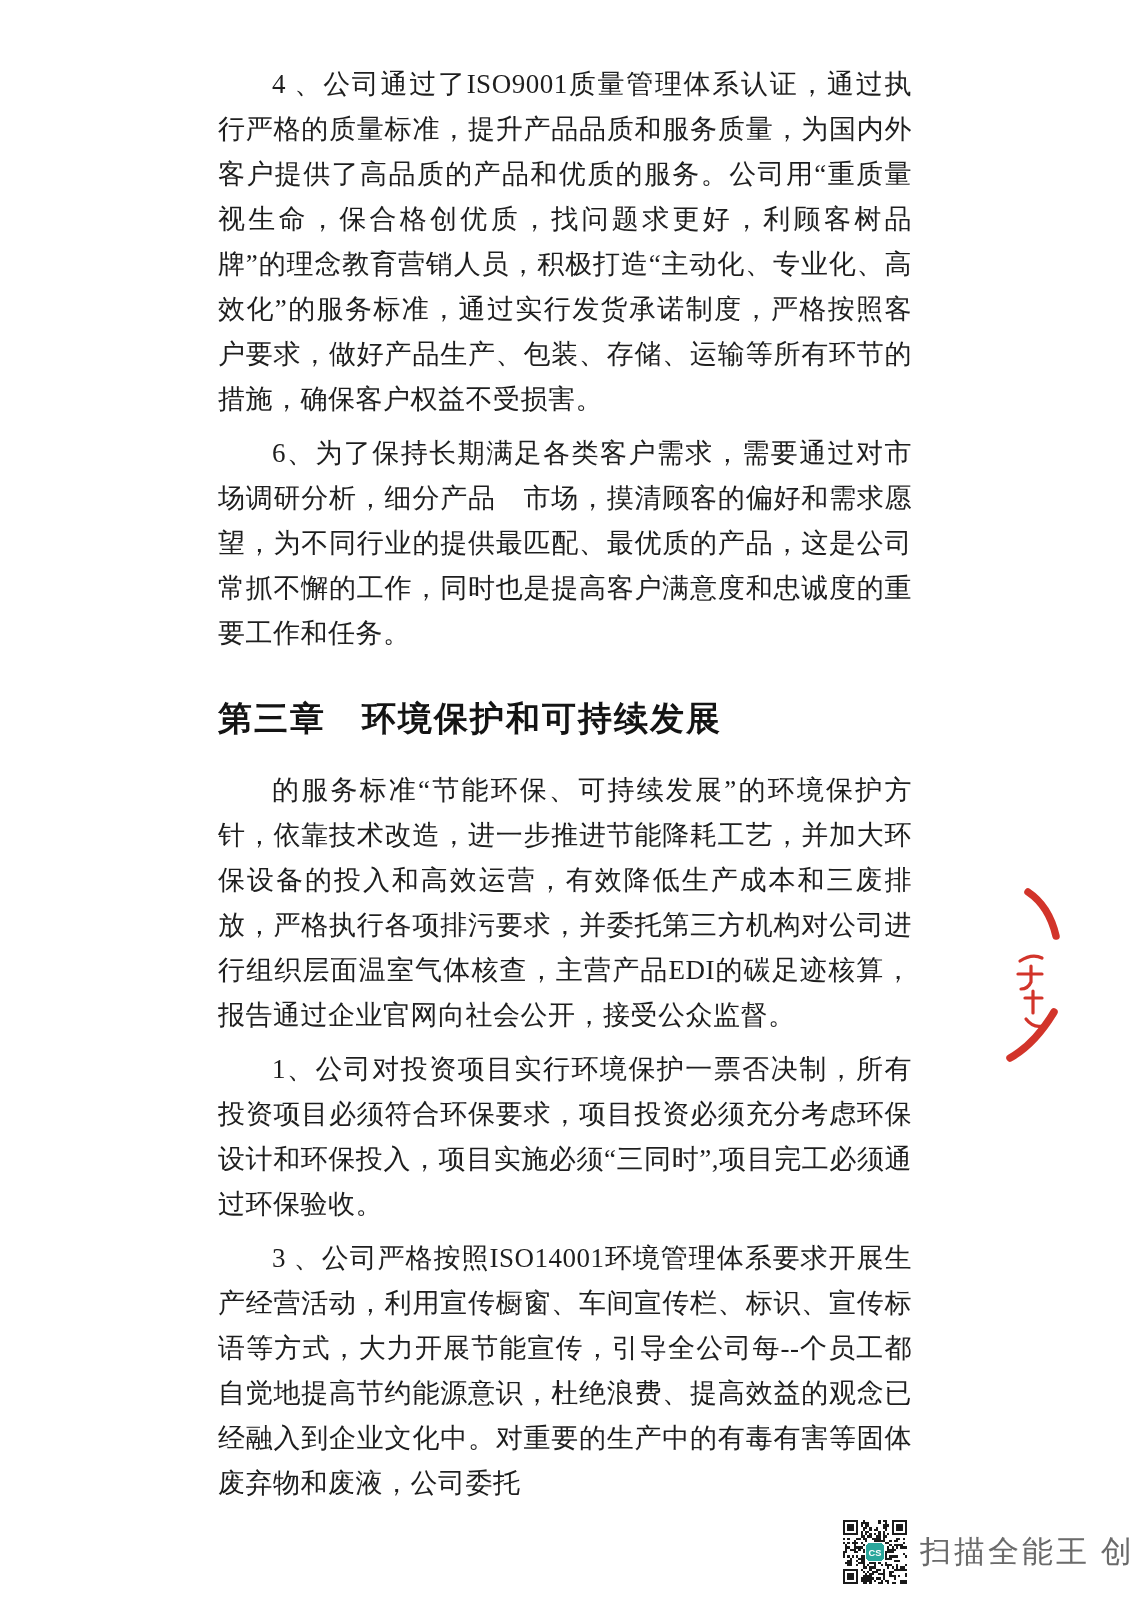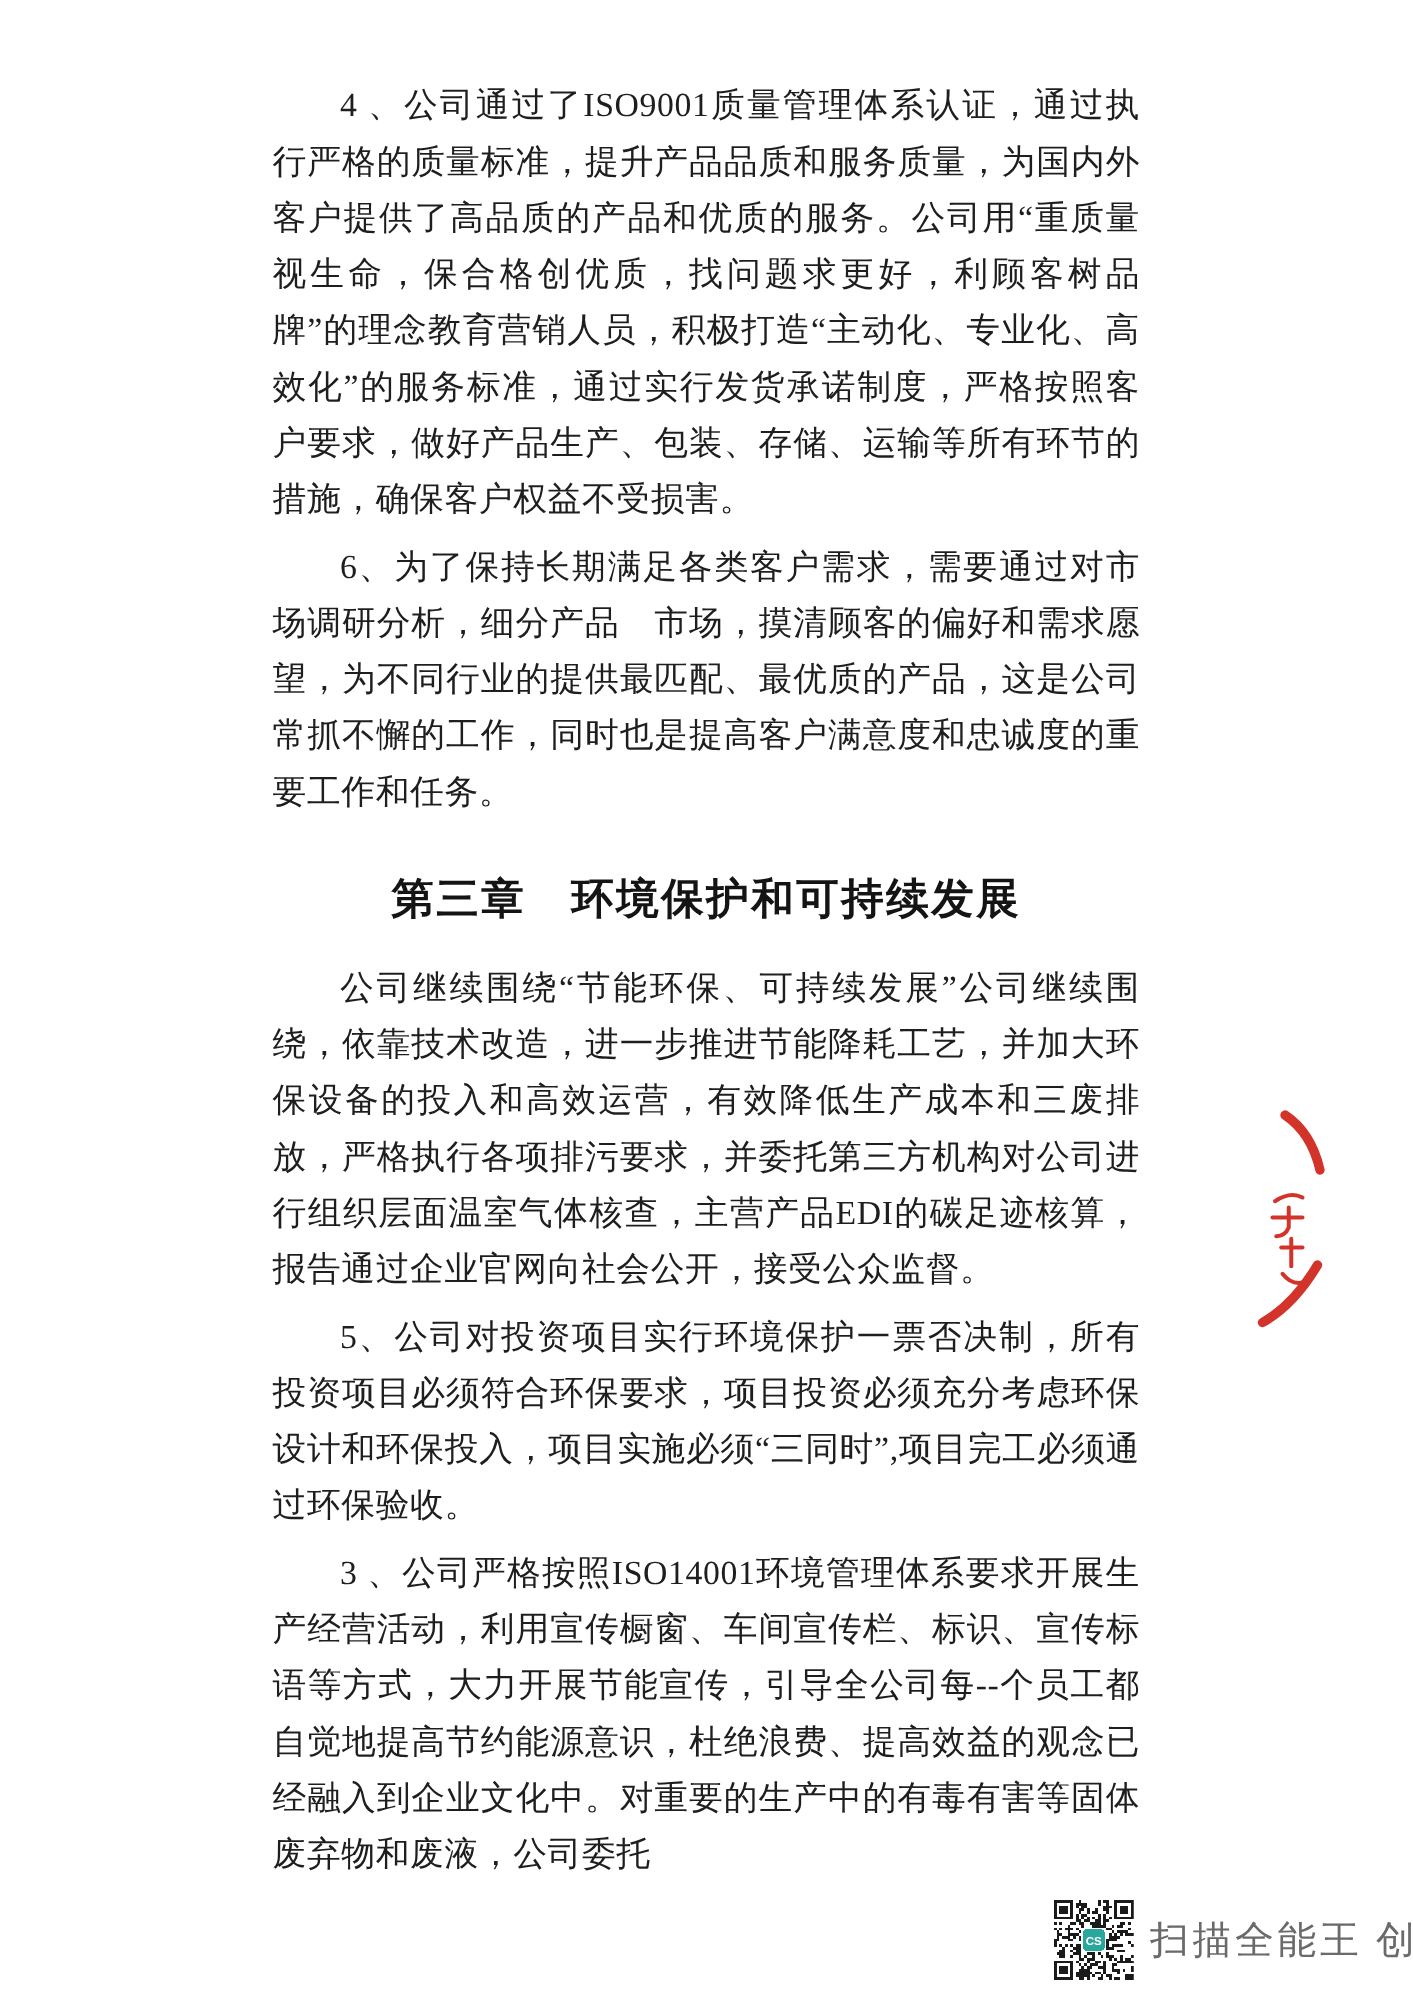--- a/index.html
+++ b/index.html
@@ -27,7 +27,6 @@
   .chapter {
     font-size:34px;
     font-weight:bold;
-    text-align:center;
     margin:40px 0 26px 0;
     letter-spacing:2px;
     color:#141414;

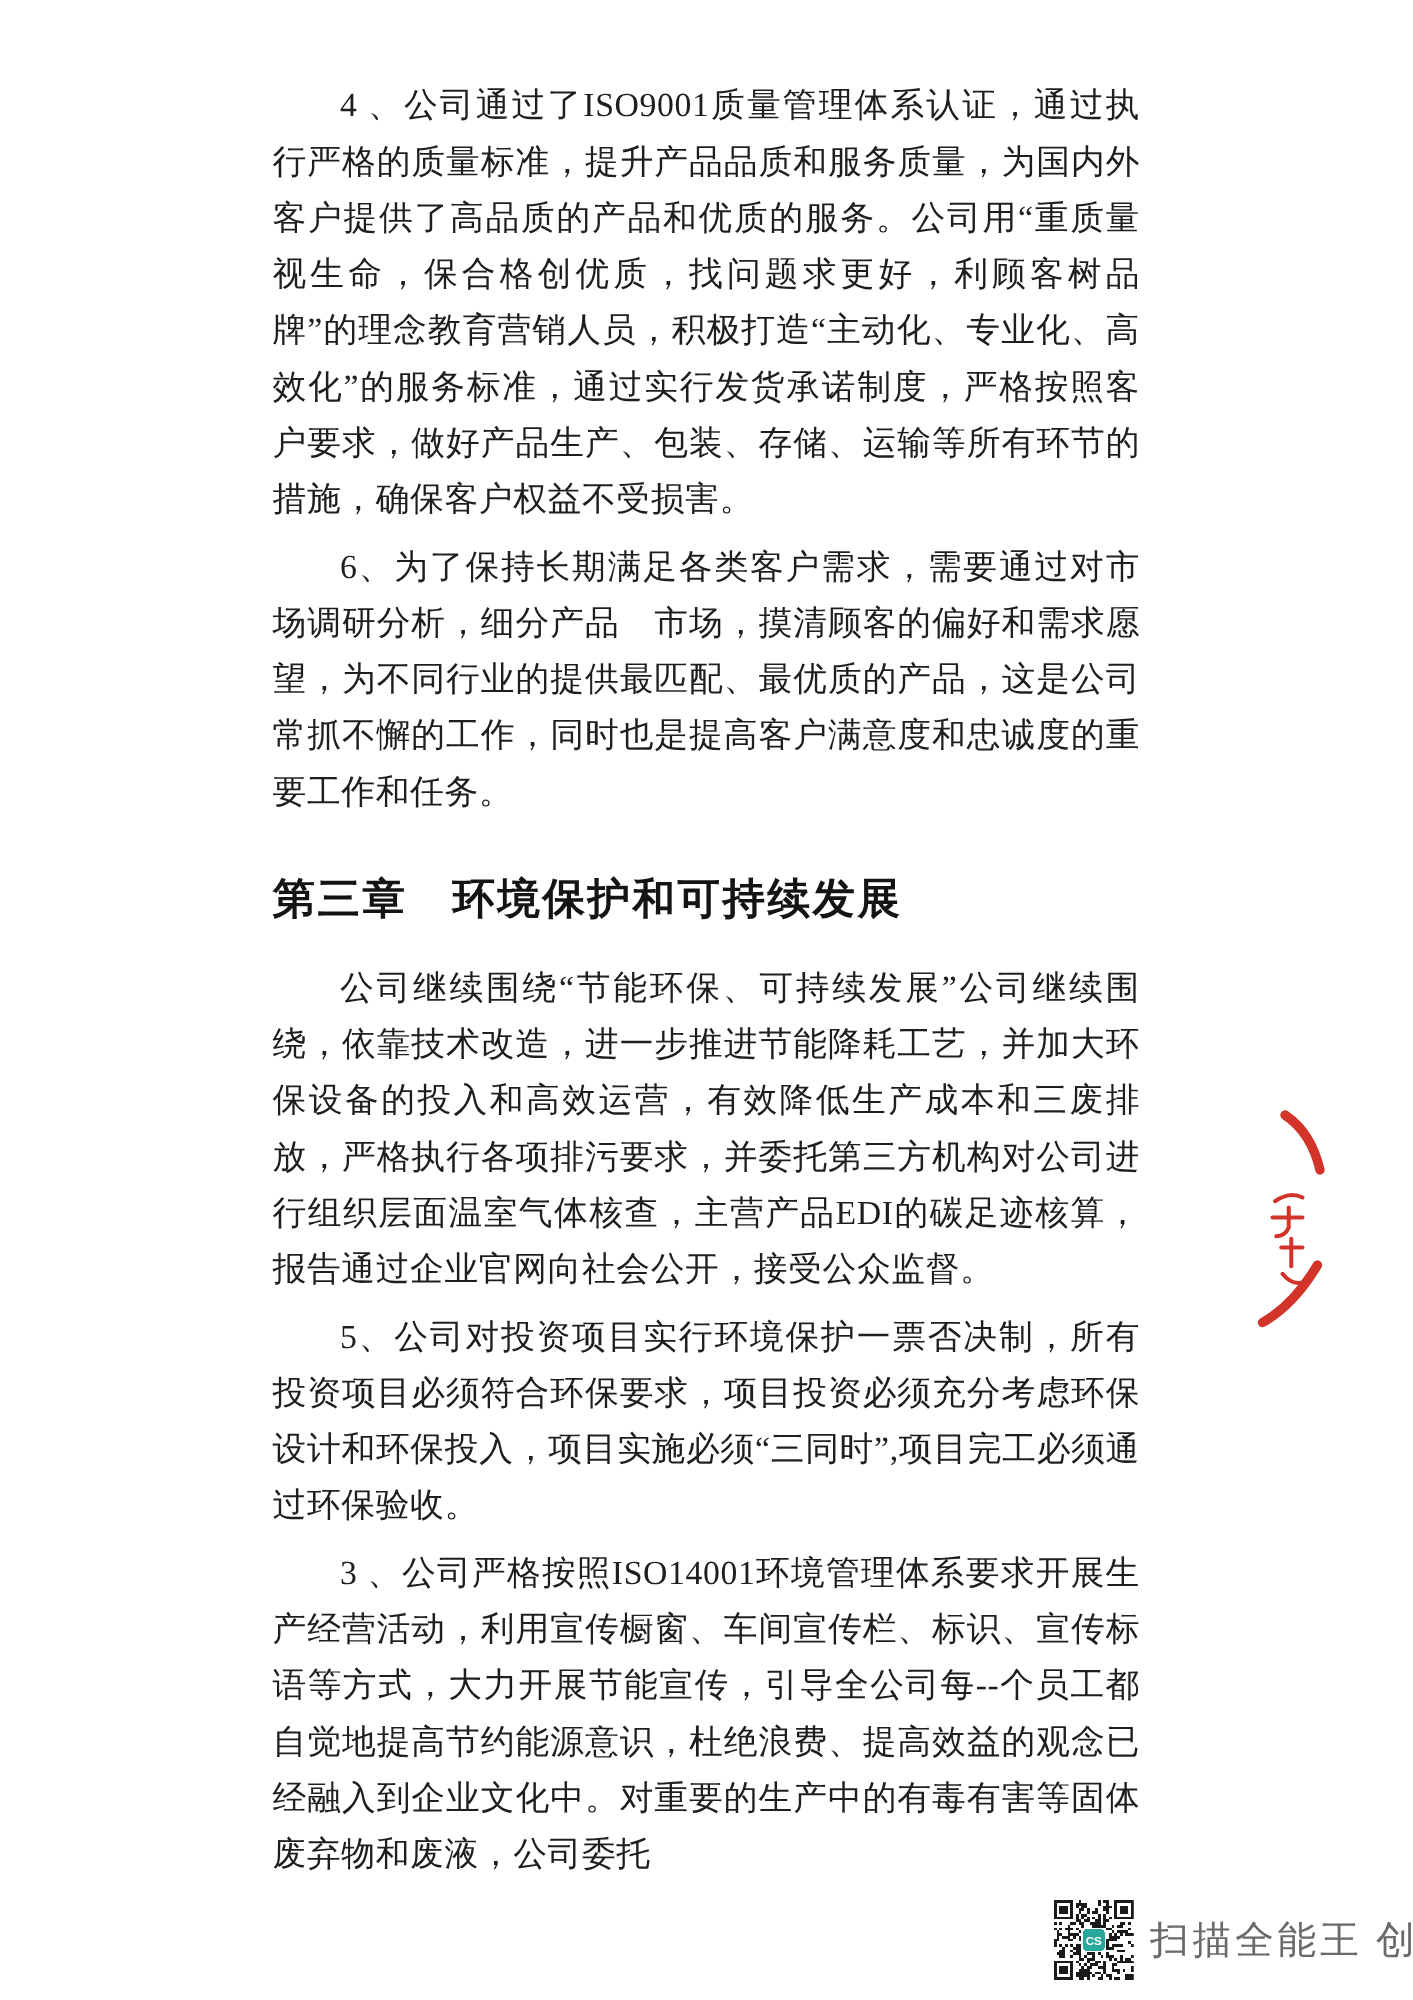--- a/index.html
+++ b/index.html
@@ -66,7 +66,7 @@
 
     <h1 class="chapter">第三章　环境保护和可持续发展</h1>
 
-    <p class="para">公司继续围绕“节能环保、可持续发展”公司继续围绕，依靠技术改造，进一步推进节能降耗工艺，并加大环保设备的投入和高效运营，有效降低生产成本和三废排放，严格执行各项排污要求，并委托第三方机构对公司进行组织层面温室气体核查，主营产品EDI的碳足迹核算，报告通过企业官网向社会公开，接受公众监督。</p>
+    <p class="para">的服务标准“节能环保、可持续发展”的环境保护方针，依靠技术改造，进一步推进节能降耗工艺，并加大环保设备的投入和高效运营，有效降低生产成本和三废排放，严格执行各项排污要求，并委托第三方机构对公司进行组织层面温室气体核查，主营产品EDI的碳足迹核算，报告通过企业官网向社会公开，接受公众监督。</p>
     <p class="para">5、公司对投资项目实行环境保护一票否决制，所有投资项目必须符合环保要求，项目投资必须充分考虑环保设计和环保投入，项目实施必须“三同时”,项目完工必须通过环保验收。</p>
     <p class="para">3 、公司严格按照ISO14001环境管理体系要求开展生产经营活动，利用宣传橱窗、车间宣传栏、标识、宣传标语等方式，大力开展节能宣传，引导全公司每--个员工都自觉地提高节约能源意识，杜绝浪费、提高效益的观念已经融入到企业文化中。对重要的生产中的有毒有害等固体废弃物和废液，公司委托</p>
 

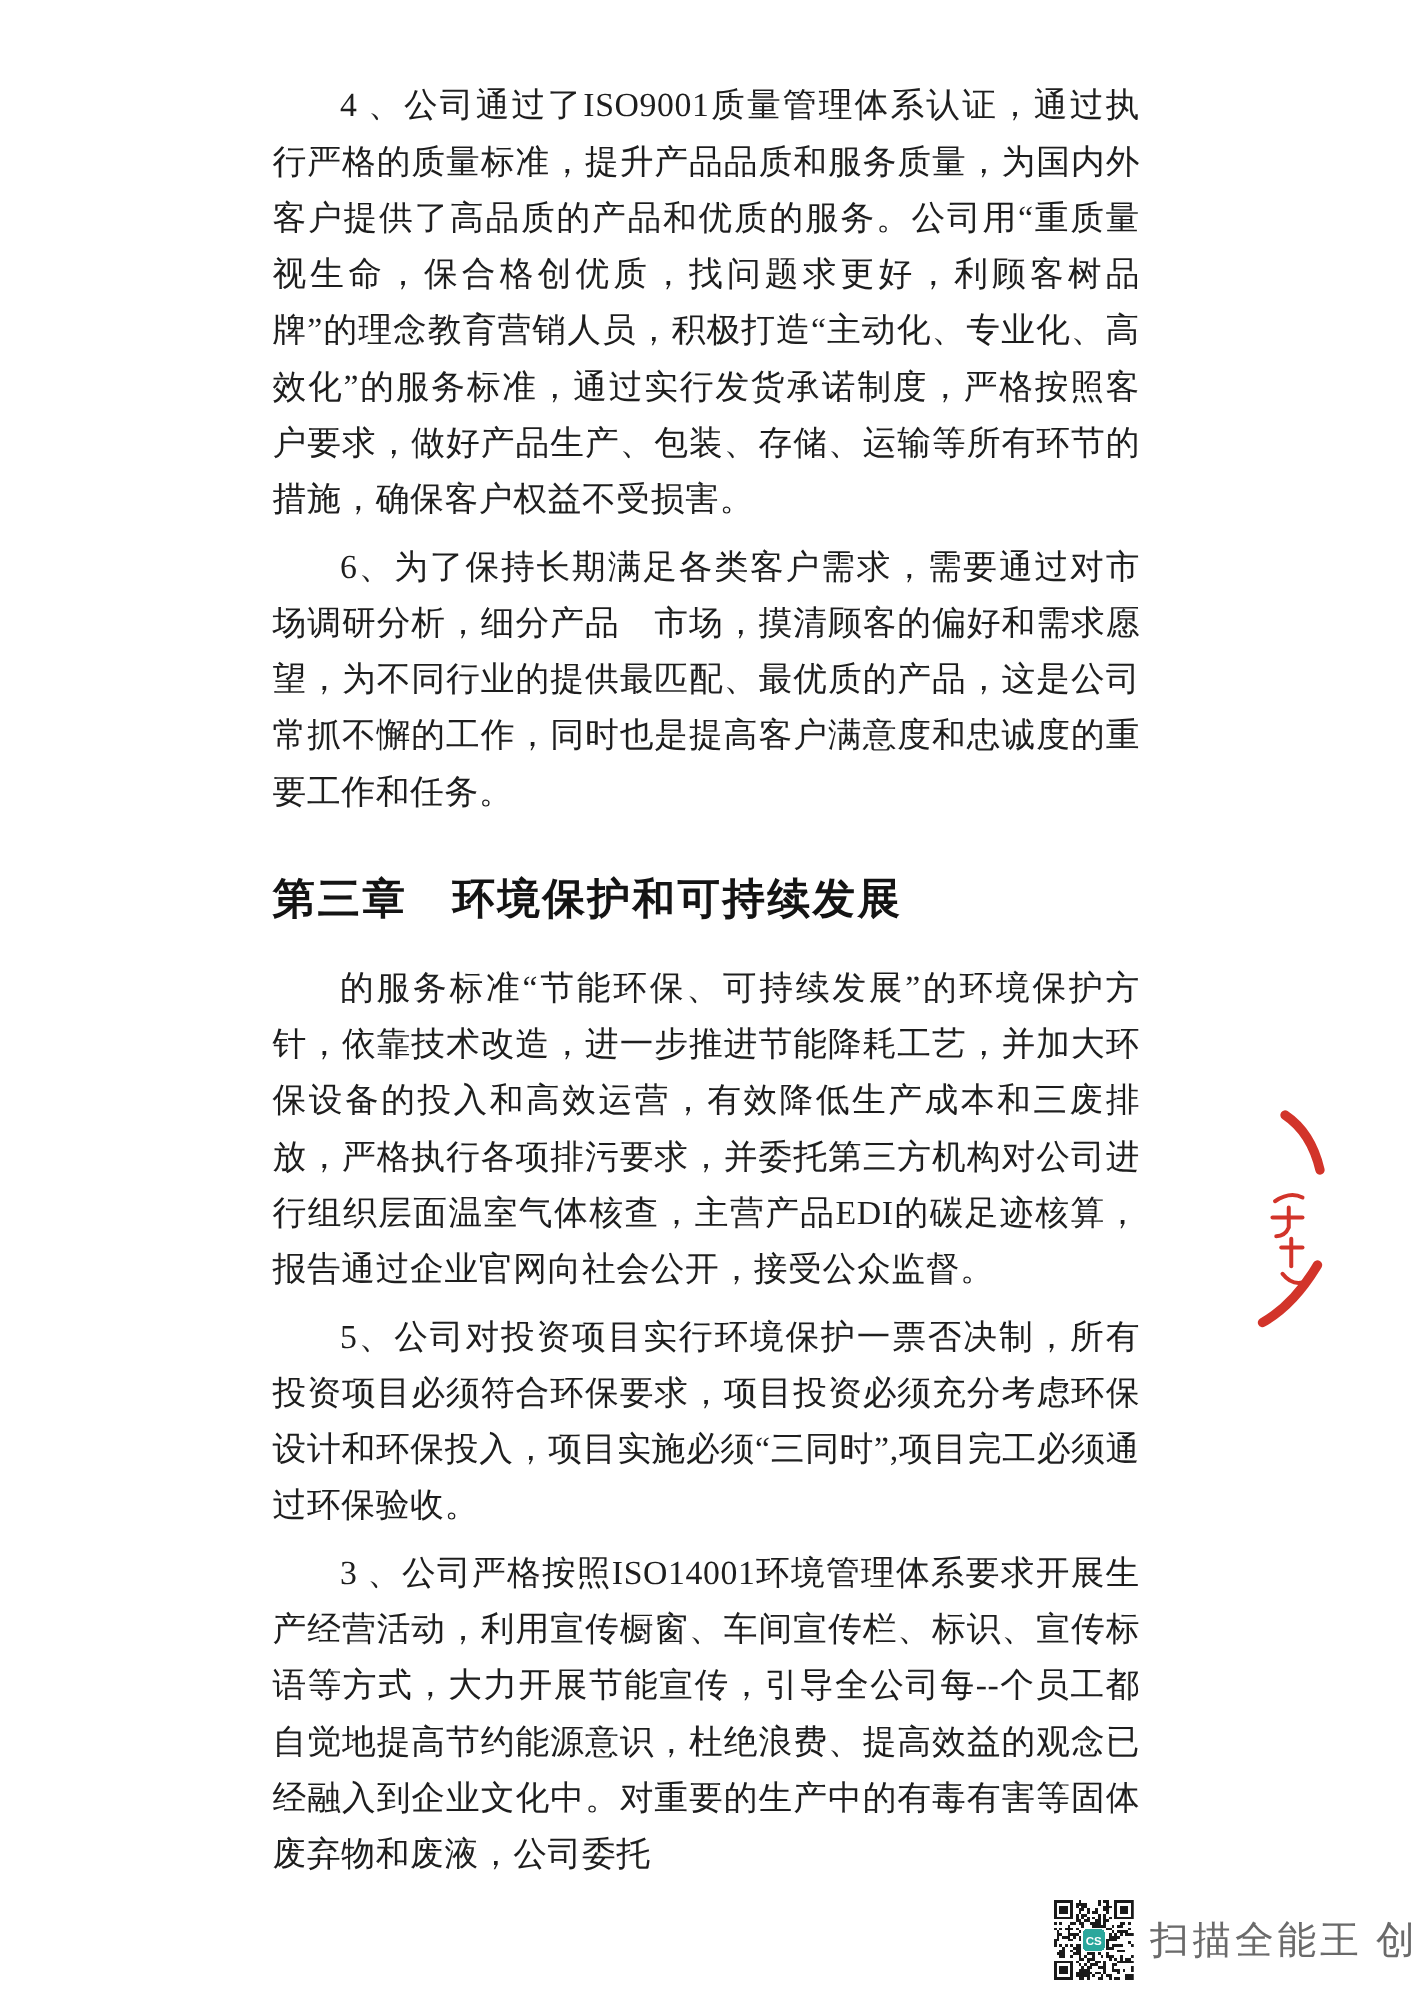--- a/index.html
+++ b/index.html
@@ -67,7 +67,7 @@
     <h1 class="chapter">第三章　环境保护和可持续发展</h1>
 
     <p class="para">的服务标准“节能环保、可持续发展”的环境保护方针，依靠技术改造，进一步推进节能降耗工艺，并加大环保设备的投入和高效运营，有效降低生产成本和三废排放，严格执行各项排污要求，并委托第三方机构对公司进行组织层面温室气体核查，主营产品EDI的碳足迹核算，报告通过企业官网向社会公开，接受公众监督。</p>
-    <p class="para">5、公司对投资项目实行环境保护一票否决制，所有投资项目必须符合环保要求，项目投资必须充分考虑环保设计和环保投入，项目实施必须“三同时”,项目完工必须通过环保验收。</p>
+    <p class="para">1、公司对投资项目实行环境保护一票否决制，所有投资项目必须符合环保要求，项目投资必须充分考虑环保设计和环保投入，项目实施必须“三同时”,项目完工必须通过环保验收。</p>
     <p class="para">3 、公司严格按照ISO14001环境管理体系要求开展生产经营活动，利用宣传橱窗、车间宣传栏、标识、宣传标语等方式，大力开展节能宣传，引导全公司每--个员工都自觉地提高节约能源意识，杜绝浪费、提高效益的观念已经融入到企业文化中。对重要的生产中的有毒有害等固体废弃物和废液，公司委托</p>
 
   </main>

